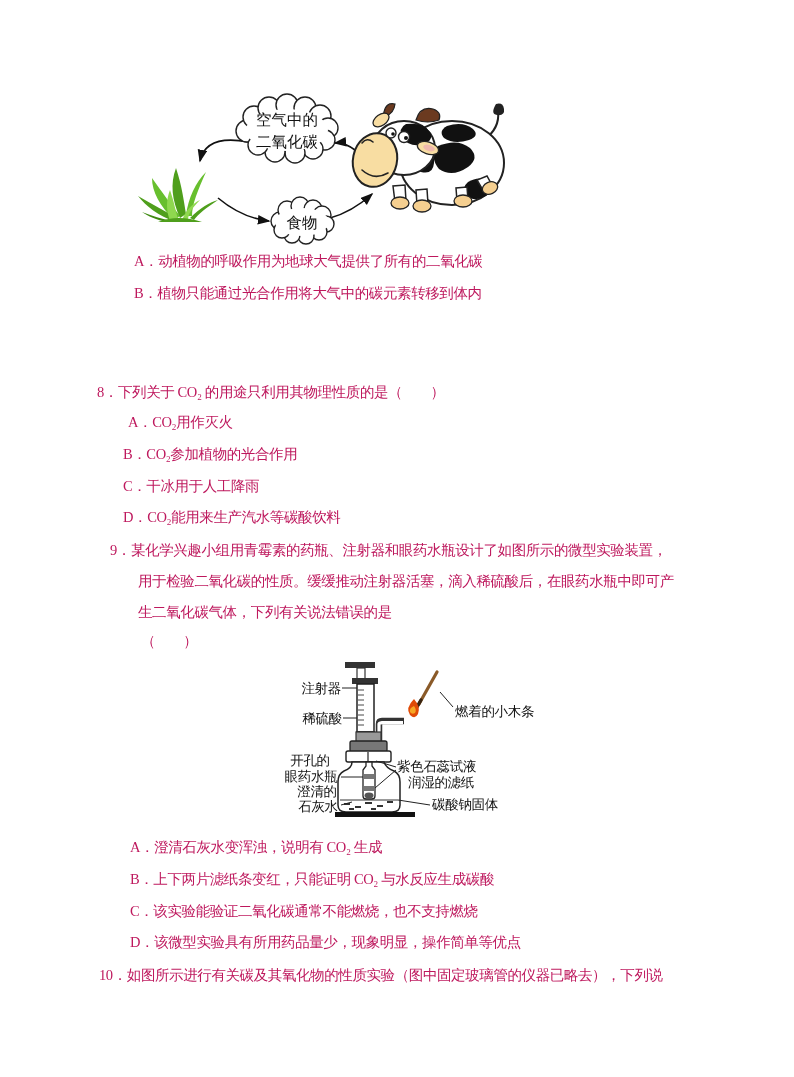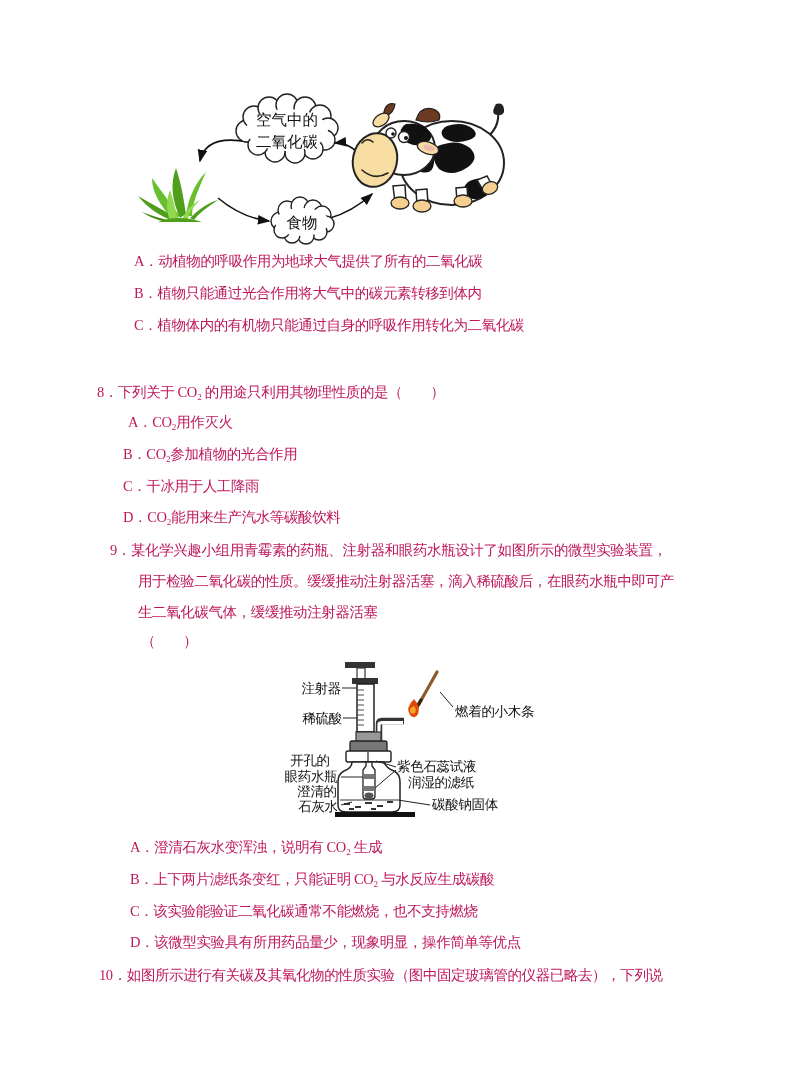--- a/index.html
+++ b/index.html
@@ -115,7 +115,6 @@
 
   <div class="line" style="left:134px;top:253px">A．动植物的呼吸作用为地球大气提供了所有的二氧化碳</div>
   <div class="line" style="left:134px;top:285px">B．植物只能通过光合作用将大气中的碳元素转移到体内</div>
-  <div class="line" style="left:134px;top:317px">C．植物体内的有机物只能通过自身的呼吸作用转化为二氧化碳</div>
 
   <div class="line" style="left:97px;top:384px">8．下列关于 CO₂ 的用途只利用其物理性质的是（　　）</div>
   <div class="line" style="left:128px;top:414px">A．CO₂用作灭火</div>

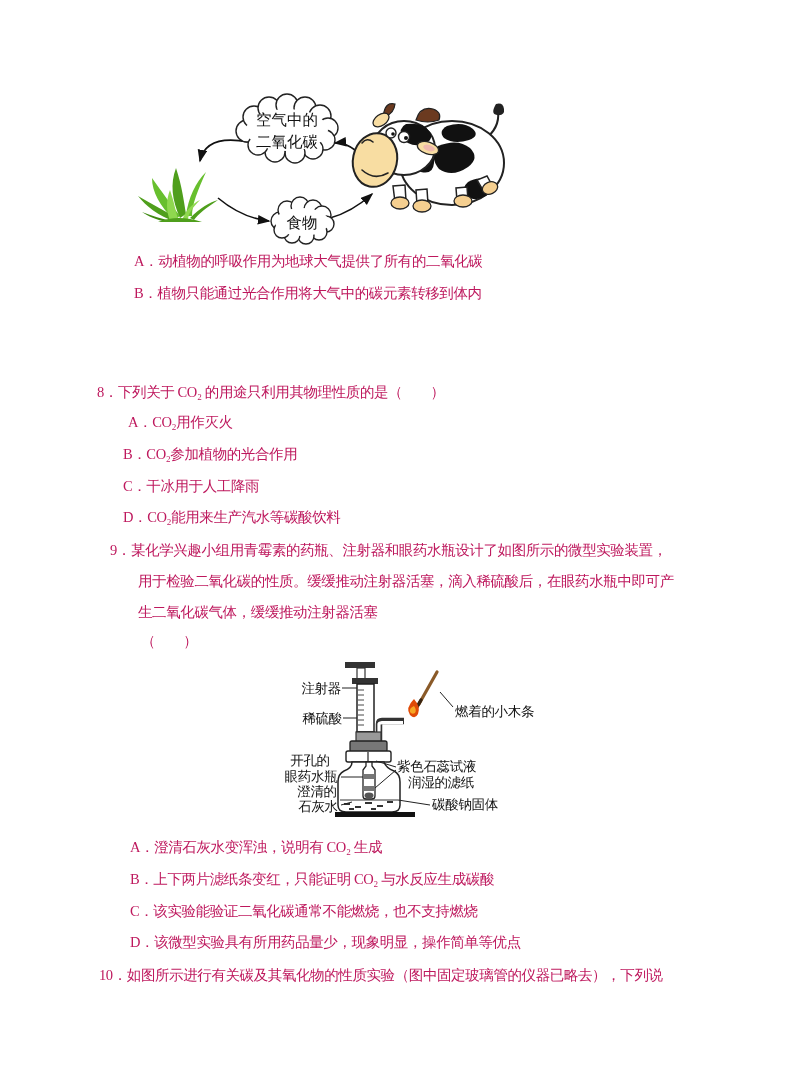--- a/index.html
+++ b/index.html
@@ -124,7 +124,7 @@
 
   <div class="line" style="left:110px;top:542px">9．某化学兴趣小组用青霉素的药瓶、注射器和眼药水瓶设计了如图所示的微型实验装置，</div>
   <div class="line" style="left:138px;top:573px">用于检验二氧化碳的性质。缓缓推动注射器活塞，滴入稀硫酸后，在眼药水瓶中即可产</div>
-  <div class="line" style="left:138px;top:604px">生二氧化碳气体，缓缓推动注射器活塞</div>
+  <div class="line" style="left:138px;top:604px">生二氧化碳气体，下列有关说法错误的是</div>
   <div class="line" style="left:141px;top:633px">（　　）</div>
 
   <svg class="abs-svg" style="left:270px;top:650px" width="300" height="200" viewBox="270 650 300 200">

